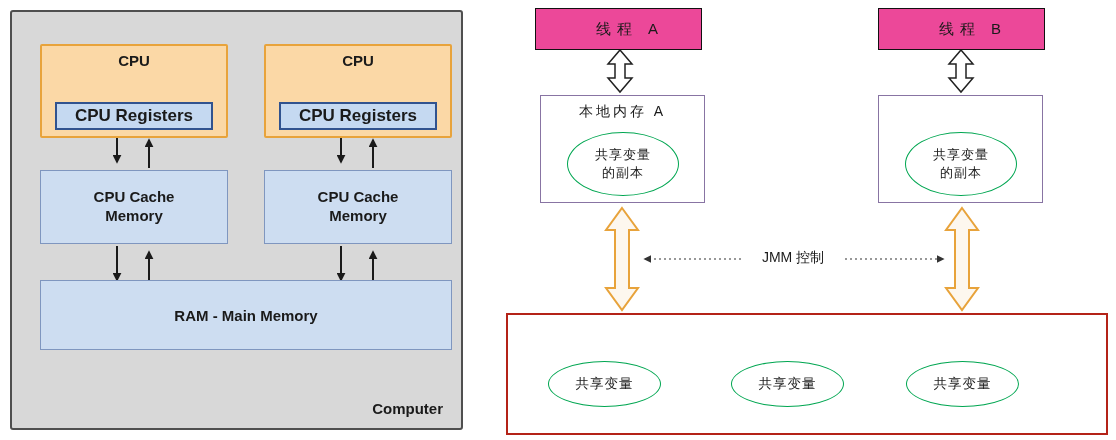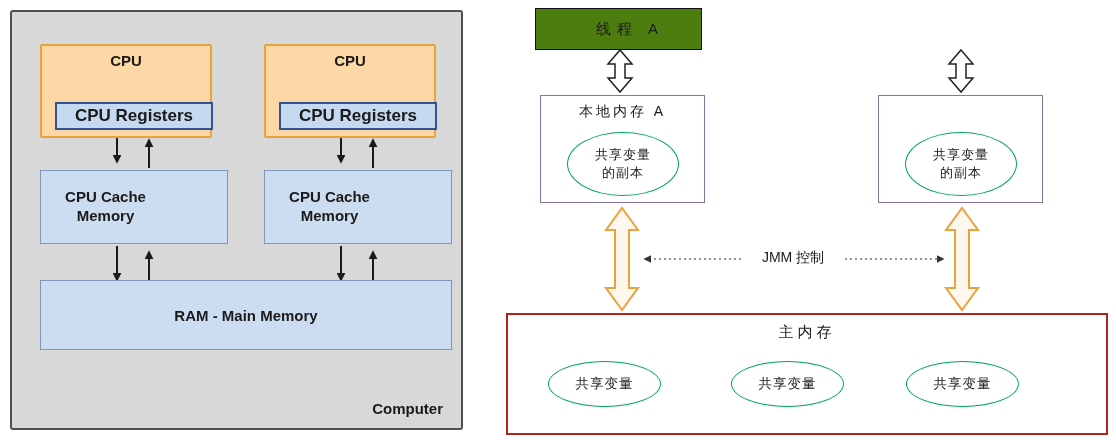--- a/index.html
+++ b/index.html
@@ -51,7 +51,7 @@
   .jmm-panel{position:absolute;left:505px;top:0;width:611px;height:440px;}
   .thread-box{
     position:absolute;width:167px;height:42px;box-sizing:border-box;top:8px;
-    background:#4d7c0f;border:1.5px solid #111111;
+    background:#ec4899;border:1.5px solid #111111;
     display:flex;align-items:center;justify-content:center;
     font-size:15px;letter-spacing:6px;text-indent:6px;padding-left:17px;
   }

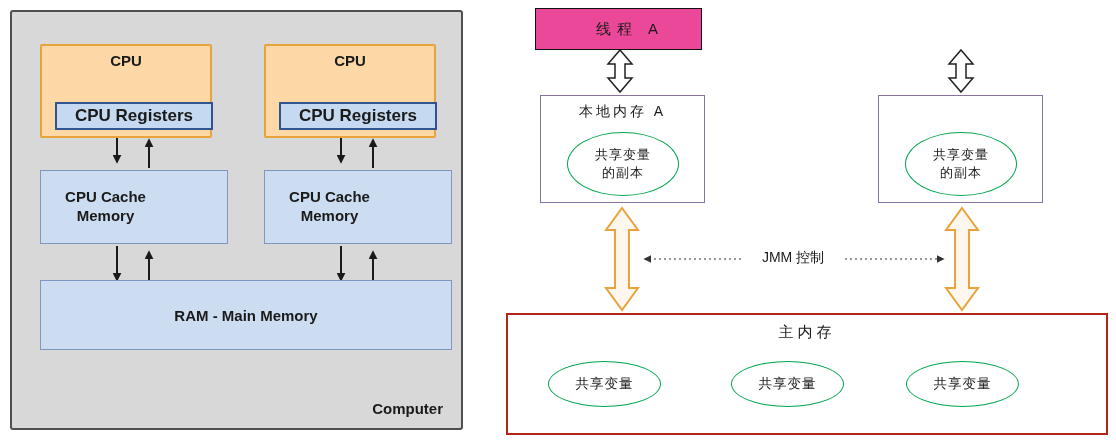--- a/index.html
+++ b/index.html
@@ -163,6 +163,7 @@
     </svg>
 
     <div class="thread-box thread-a">线程 A</div>
+    <div class="thread-box thread-b">线程 B</div>
 
     <div class="local-box local-a">
       <div class="local-title">本地内存 A</div>

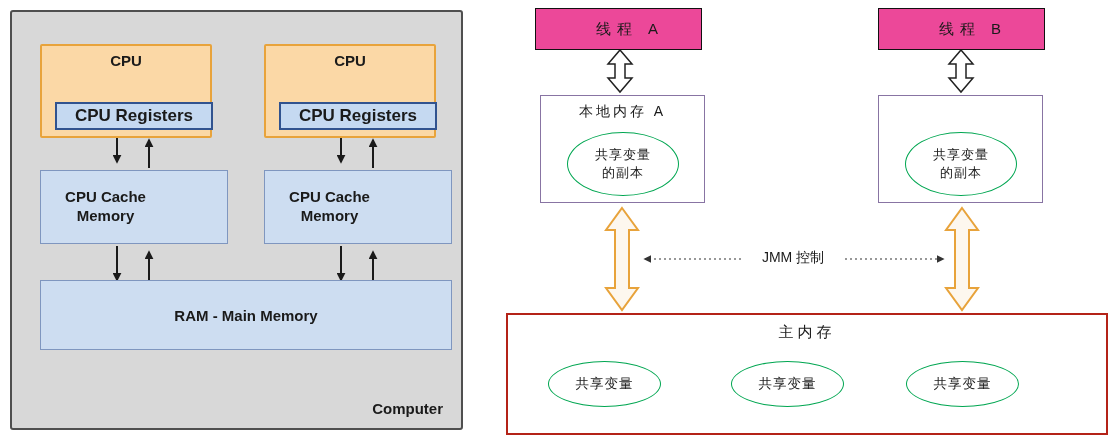--- a/index.html
+++ b/index.html
@@ -16,7 +16,7 @@
     background:#d8d8d8;border:2px solid #4f4f4f;border-radius:3px;box-sizing:border-box;
   }
   .cpu-box{
-    position:absolute;width:172px;height:94px;box-sizing:border-box;
+    position:absolute;width:188px;height:94px;box-sizing:border-box;
     background:#fbd8a6;border:2px solid #e8a33b;border-radius:2px;
   }
   .cpu1{left:28px;top:32px;}

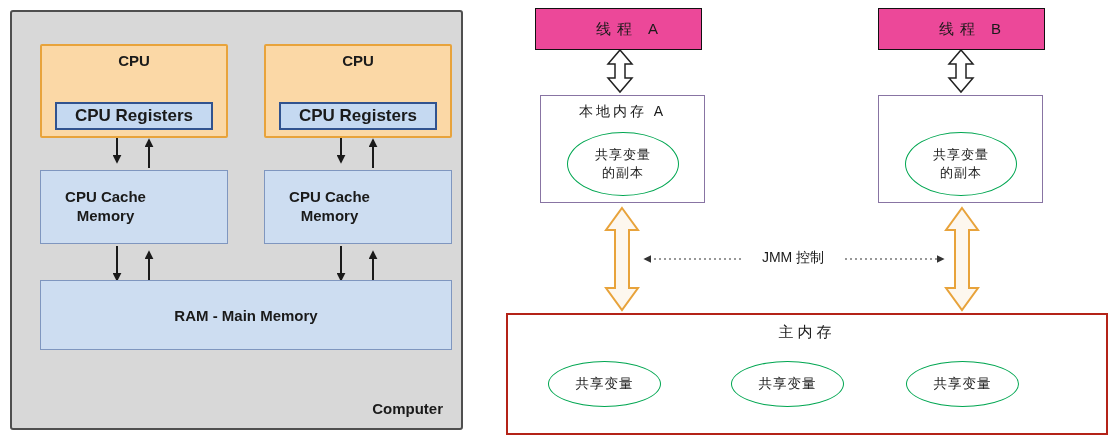--- a/index.html
+++ b/index.html
@@ -31,8 +31,8 @@
   .cache-box{
     position:absolute;width:188px;height:74px;box-sizing:border-box;
     background:#cdddf1;border:1.5px solid #7f96bf;
-    display:flex;align-items:center;text-align:center;
-    font-weight:bold;font-size:15px;line-height:1.25;padding-left:12px;
+    display:flex;align-items:center;justify-content:center;text-align:center;
+    font-weight:bold;font-size:15px;line-height:1.25;
   }
   .cache-box .cache-text{max-width:105px;}
   .cache1{left:28px;top:158px;}

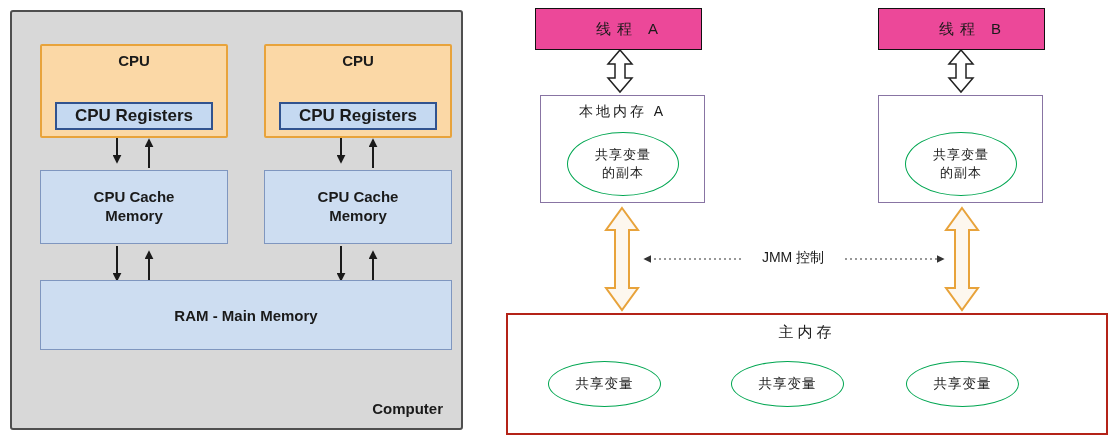--- a/index.html
+++ b/index.html
@@ -183,7 +183,6 @@
     <div class="jmm-label">JMM 控制</div>
 
     <div class="main-memory">
-      <div class="mm-title">主内存</div>
       <div class="ellipse mm-var mm1">共享变量</div>
       <div class="ellipse mm-var mm2">共享变量</div>
       <div class="ellipse mm-var mm3">共享变量</div>

